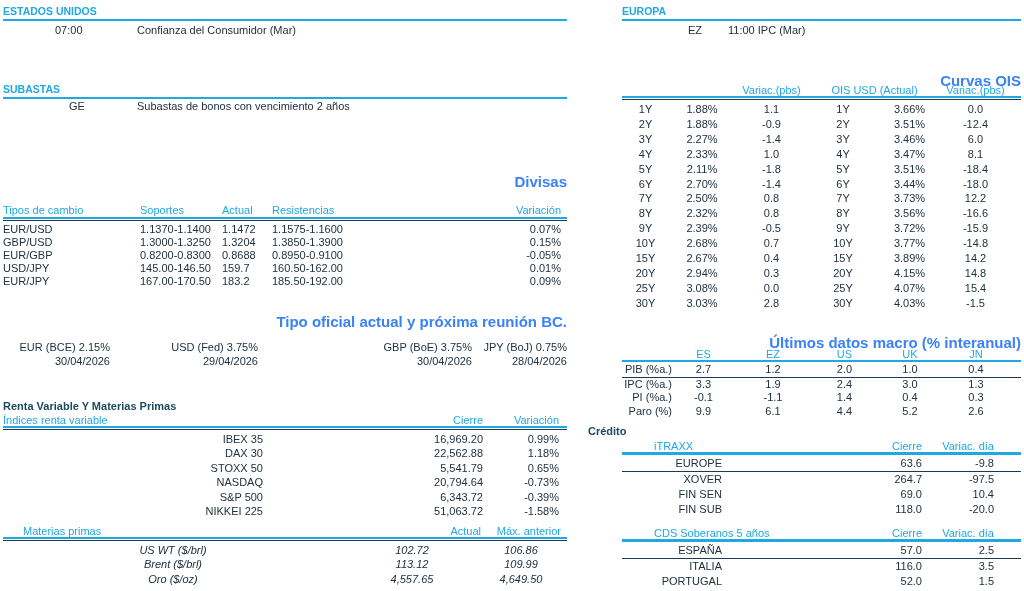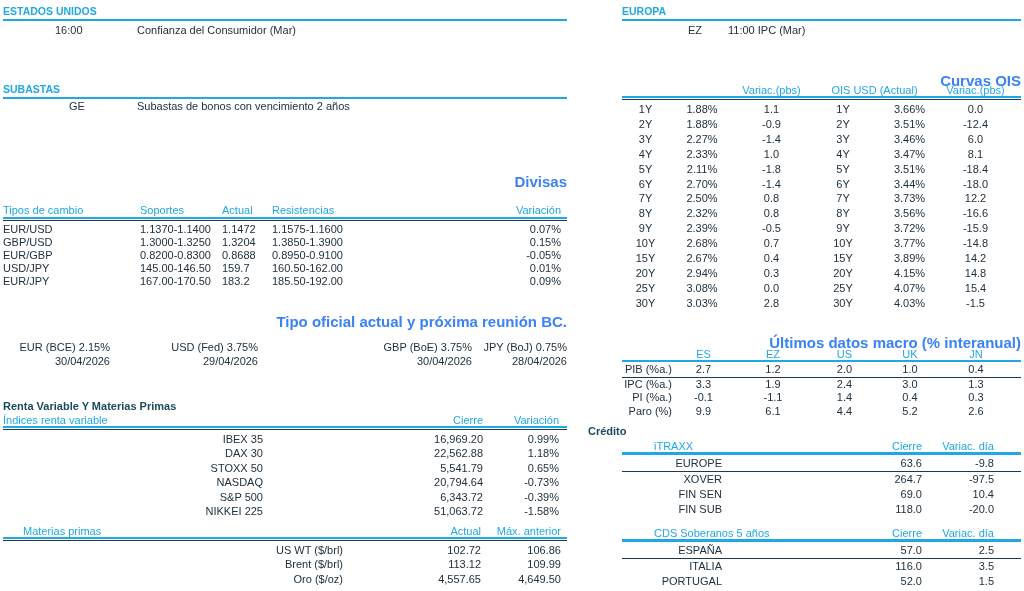--- a/index.html
+++ b/index.html
@@ -83,7 +83,7 @@
   <div class="abs sechdr" style="left:3px; top:5px; width:564px;">ESTADOS UNIDOS</div>
 
   <div class="abs" style="left:3px; top:24px; width:564px; height:14px;">
-    <span class="abs" style="left:52px;">16:00</span>
+    <span class="abs" style="left:52px;">07:00</span>
     <span class="abs" style="left:134px;">Confianza del Consumidor (Mar)</span>
   </div>
 

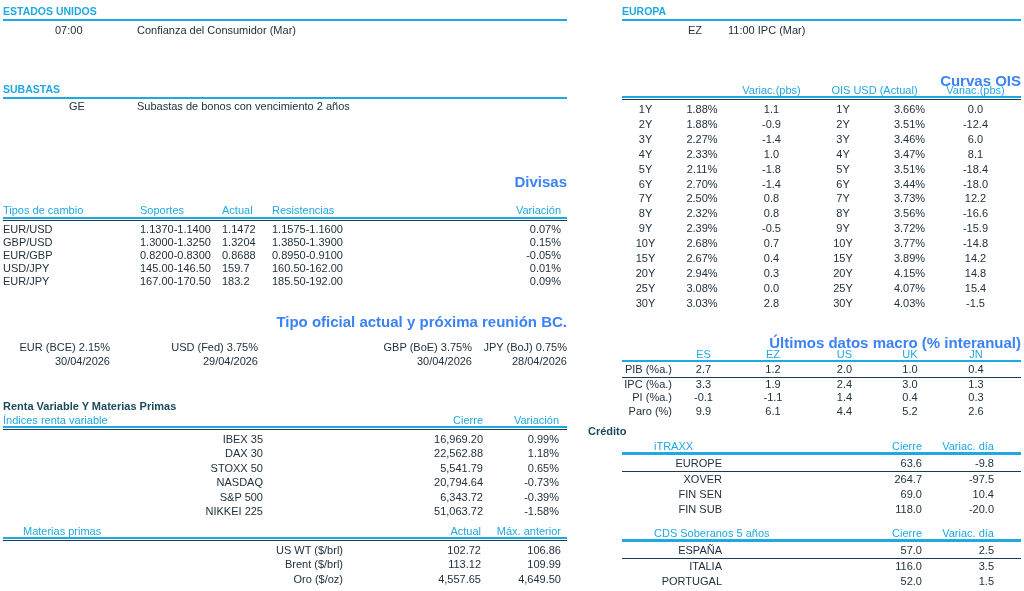--- a/index.html
+++ b/index.html
@@ -44,7 +44,7 @@
   
   .t-materias .trow, .t-materias .thead { grid-template-columns:340px 138px 80px; line-height:14.3px; }
   .t-materias .thead { line-height:12px; }
-  .t-materias .trow span { text-align:right; }
+  .t-materias .trow span { text-align:center;font-style:italic; }
   .t-materias .thead span:nth-child(1) { text-align:left;padding-left:20px; }
   .t-materias .thead span:nth-child(2), .t-materias .thead span:nth-child(3) { text-align:right; }
 

